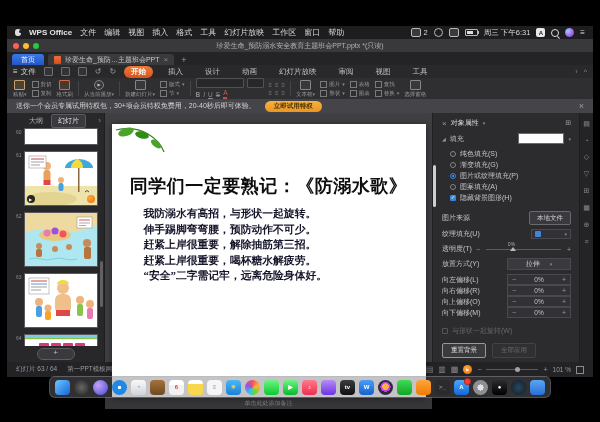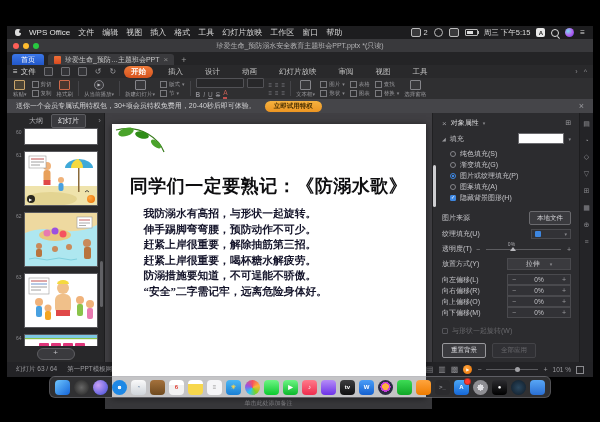--- a/index.html
+++ b/index.html
@@ -10,7 +10,7 @@
            display:flex;align-items:center;padding:0 8px;gap:8px;font-size:8px;color:#e3e3e3;}
   .apple{width:6px;height:7px;background:#ddd;border-radius:45% 45% 42% 42%;position:relative;flex:none;}
   .apple::after{content:"";position:absolute;right:-1px;top:1px;width:3px;height:3px;border-radius:50%;background:#1d1d1f;}
-  .appname{font-weight:normal;}
+  .appname{font-weight:bold;}
   .menu-host{display:contents;}
   .menu-item{color:#d6d6d6;white-space:nowrap;}
   .mb-right{margin-left:auto;display:flex;align-items:center;gap:6px;font-size:7.5px;color:#ddd;}

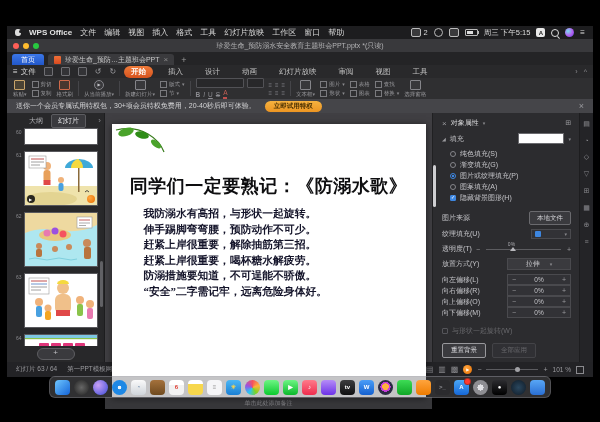--- a/index.html
+++ b/index.html
@@ -189,7 +189,7 @@
       <span class="mb-circ"></span>
       <span class="mb-sq"></span>
       <span class="battery"></span>
-      <span>周三 下午5:15</span>
+      <span>周三 下午6:31</span>
       <span class="mb-key">A</span>
       <span class="mag"></span>
       <span class="siri"></span>

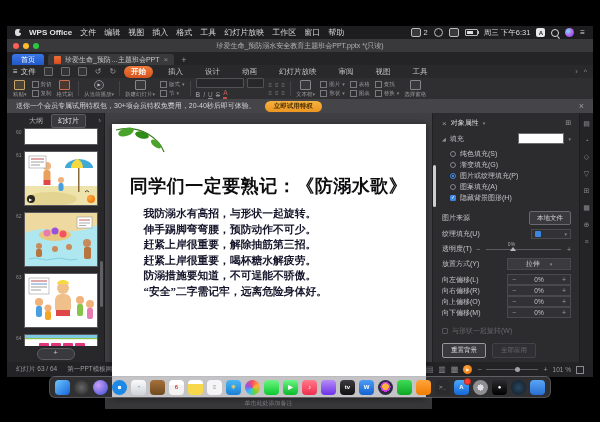--- a/index.html
+++ b/index.html
@@ -477,7 +477,6 @@
                 <div class="s-line">伸手踢脚弯弯腰，预防动作不可少。</div>
                 <div class="s-line">赶紧上岸很重要，解除抽筋第三招。</div>
                 <div class="s-line">赶紧上岸很重要，喝杯糖水解疲劳。</div>
-                <div class="s-line">防溺措施要知道，不可逞能不骄傲。</div>
                 <div class="s-line">“安全”二字需记牢，远离危险身体好。</div>
               </div>
           </div>

